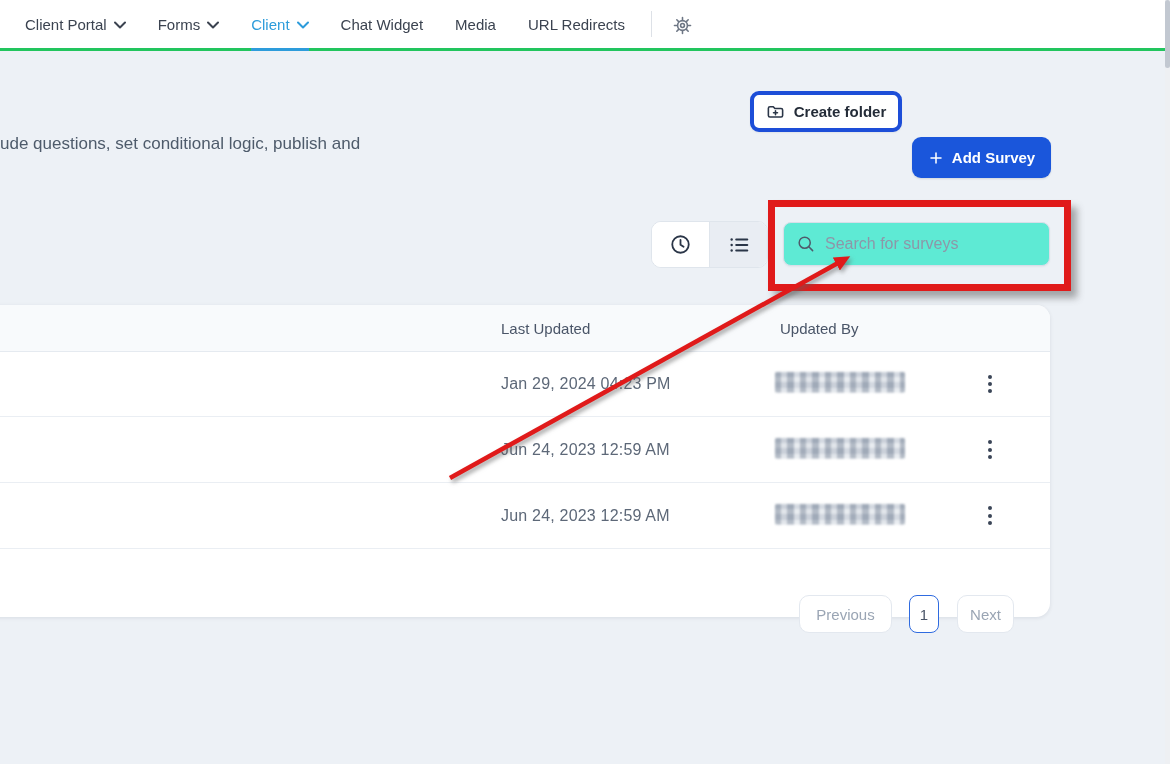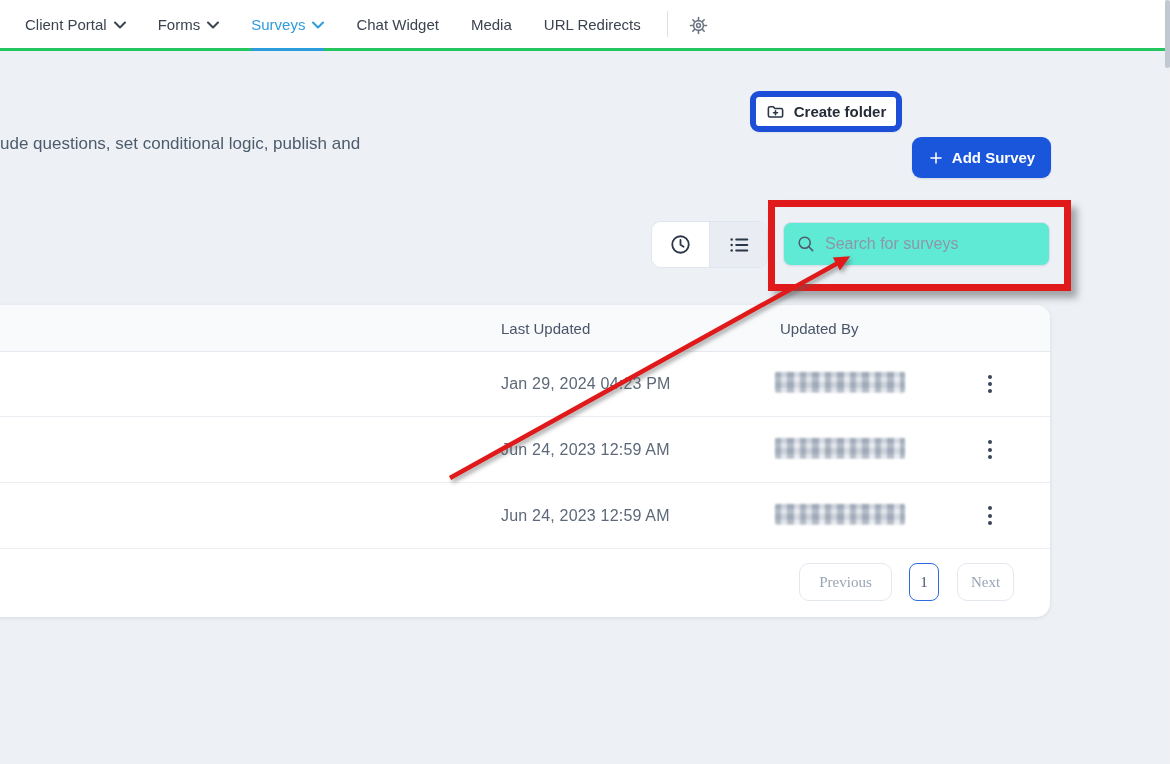--- a/index.html
+++ b/index.html
@@ -97,7 +97,7 @@
         </svg>
     </div>
     <div class="nav-item active">
-      <span>Surveys</span>
+      <span>Client</span>
       <svg width="12" height="8" viewBox="0 0 12 8" fill="none">
           <polyline points="1,1.5 6,6.5 11,1.5" stroke="currentColor" stroke-width="2" stroke-linecap="round" stroke-linejoin="round"></polyline>
         </svg>

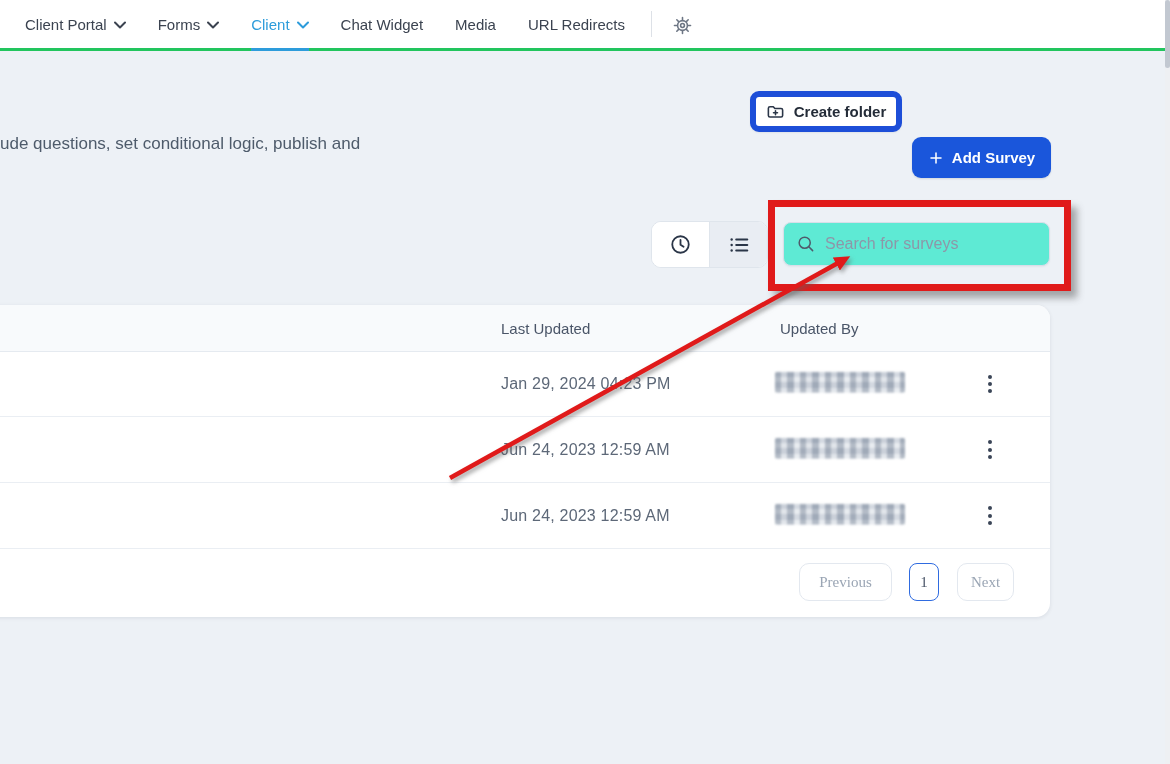--- a/index.html
+++ b/index.html
@@ -22,7 +22,7 @@
 
   
   .btn-create{position:absolute;left:750px;top:91px;width:152px;height:41px;background:#fff;
-    border:6px solid #1d4ed8;border-radius:9px;display:flex;align-items:center;justify-content:center;gap:9px;
+    border:4px solid #1d4ed8;border-radius:9px;display:flex;align-items:center;justify-content:center;gap:9px;
     font-size:15px;font-weight:600;color:#242c38;box-shadow:0 1px 2px rgba(16,24,40,.06);cursor:pointer;}
   .btn-add{position:absolute;left:912px;top:91px;width:139px;height:41px;background:#1a56db;border:none;
     border-radius:9px;display:flex;align-items:center;justify-content:center;gap:8px;

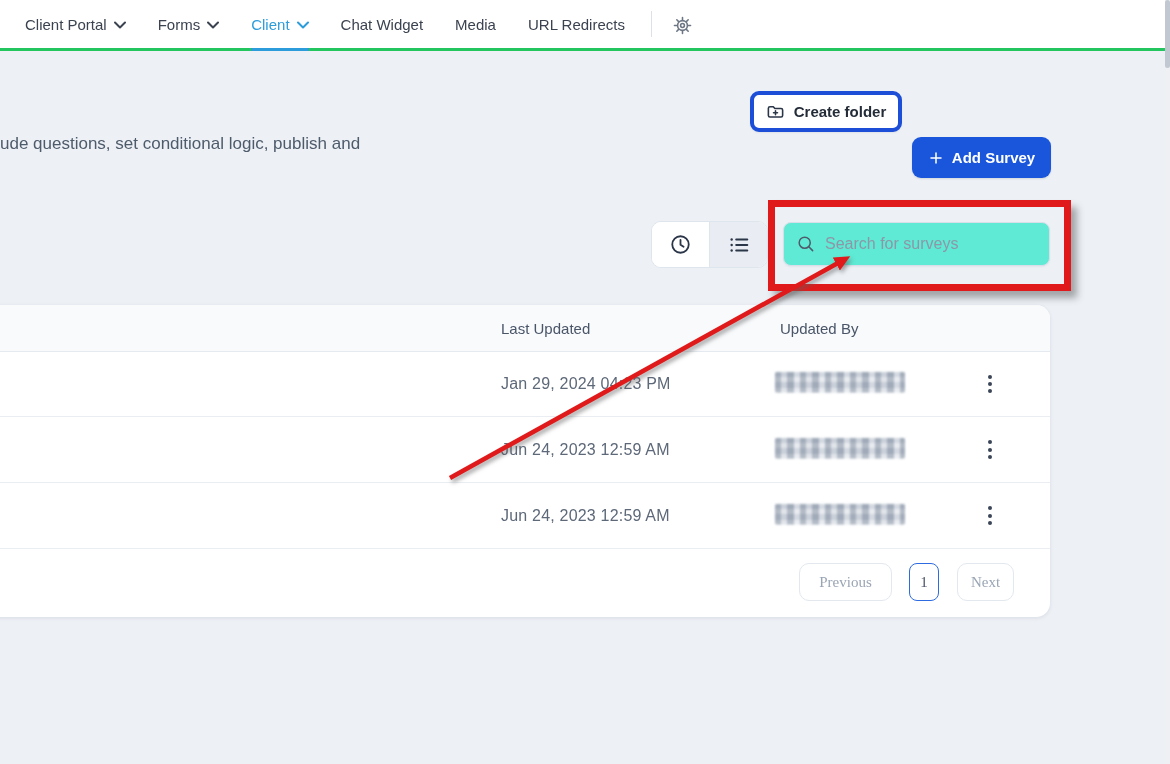--- a/index.html
+++ b/index.html
@@ -72,8 +72,8 @@
 
   .pagination{position:absolute;left:0;top:244px;width:100%;height:68px;}
   .pg-btn{position:absolute;background:#fff;border:1px solid #e3e8ef;border-radius:10px;
-    font-size:15px;color:#9aa5b4;font-family:Liberation Serif, serif;cursor:pointer;
-    display:flex;align-items:center;justify-content:center;}
+    font-size:15px;color:#9aa5b4;font-family:Liberation Sans, sans-serif;cursor:pointer;
+    display:flex;align-items:center;justify-content:center;margin-top:32px;}
   .pg-prev{left:839px;top:14px;width:93px;height:38px;}
   .pg-page{left:949px;top:14px;width:30px;height:38px;border:1.5px solid #2f6be0;border-radius:8px;color:#4a5568;}
   .pg-next{left:997px;top:14px;width:57px;height:38px;}

